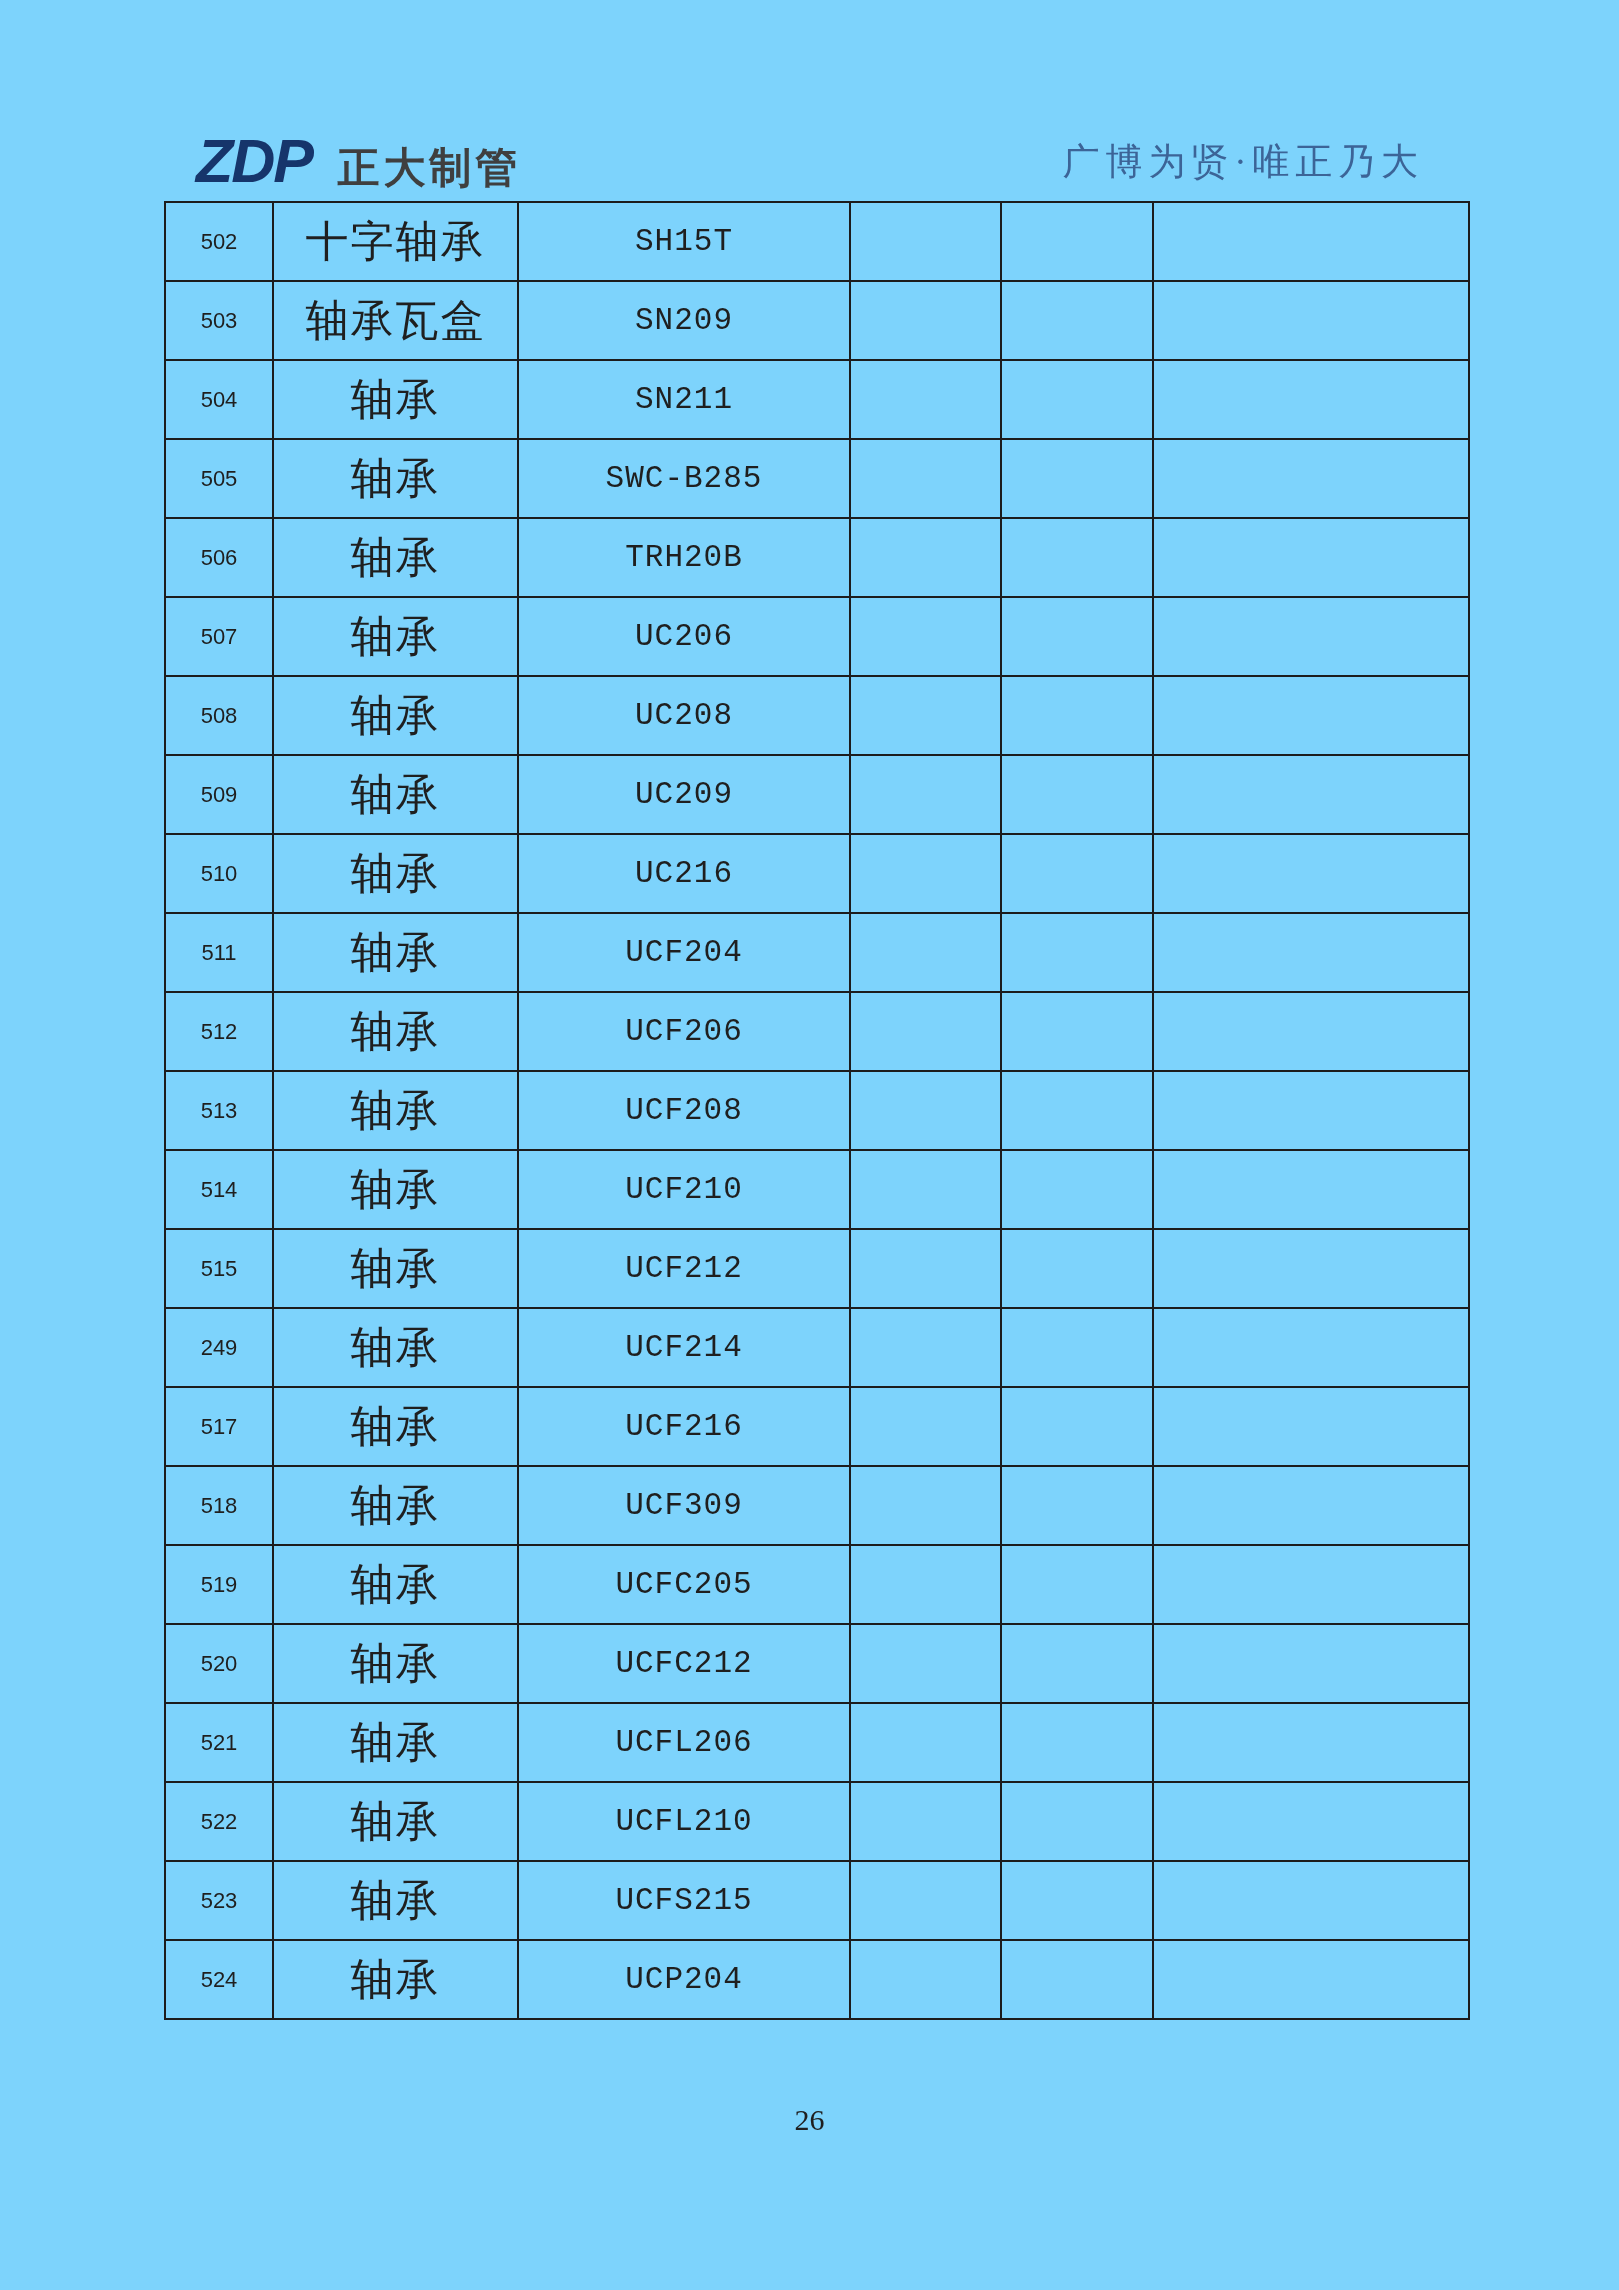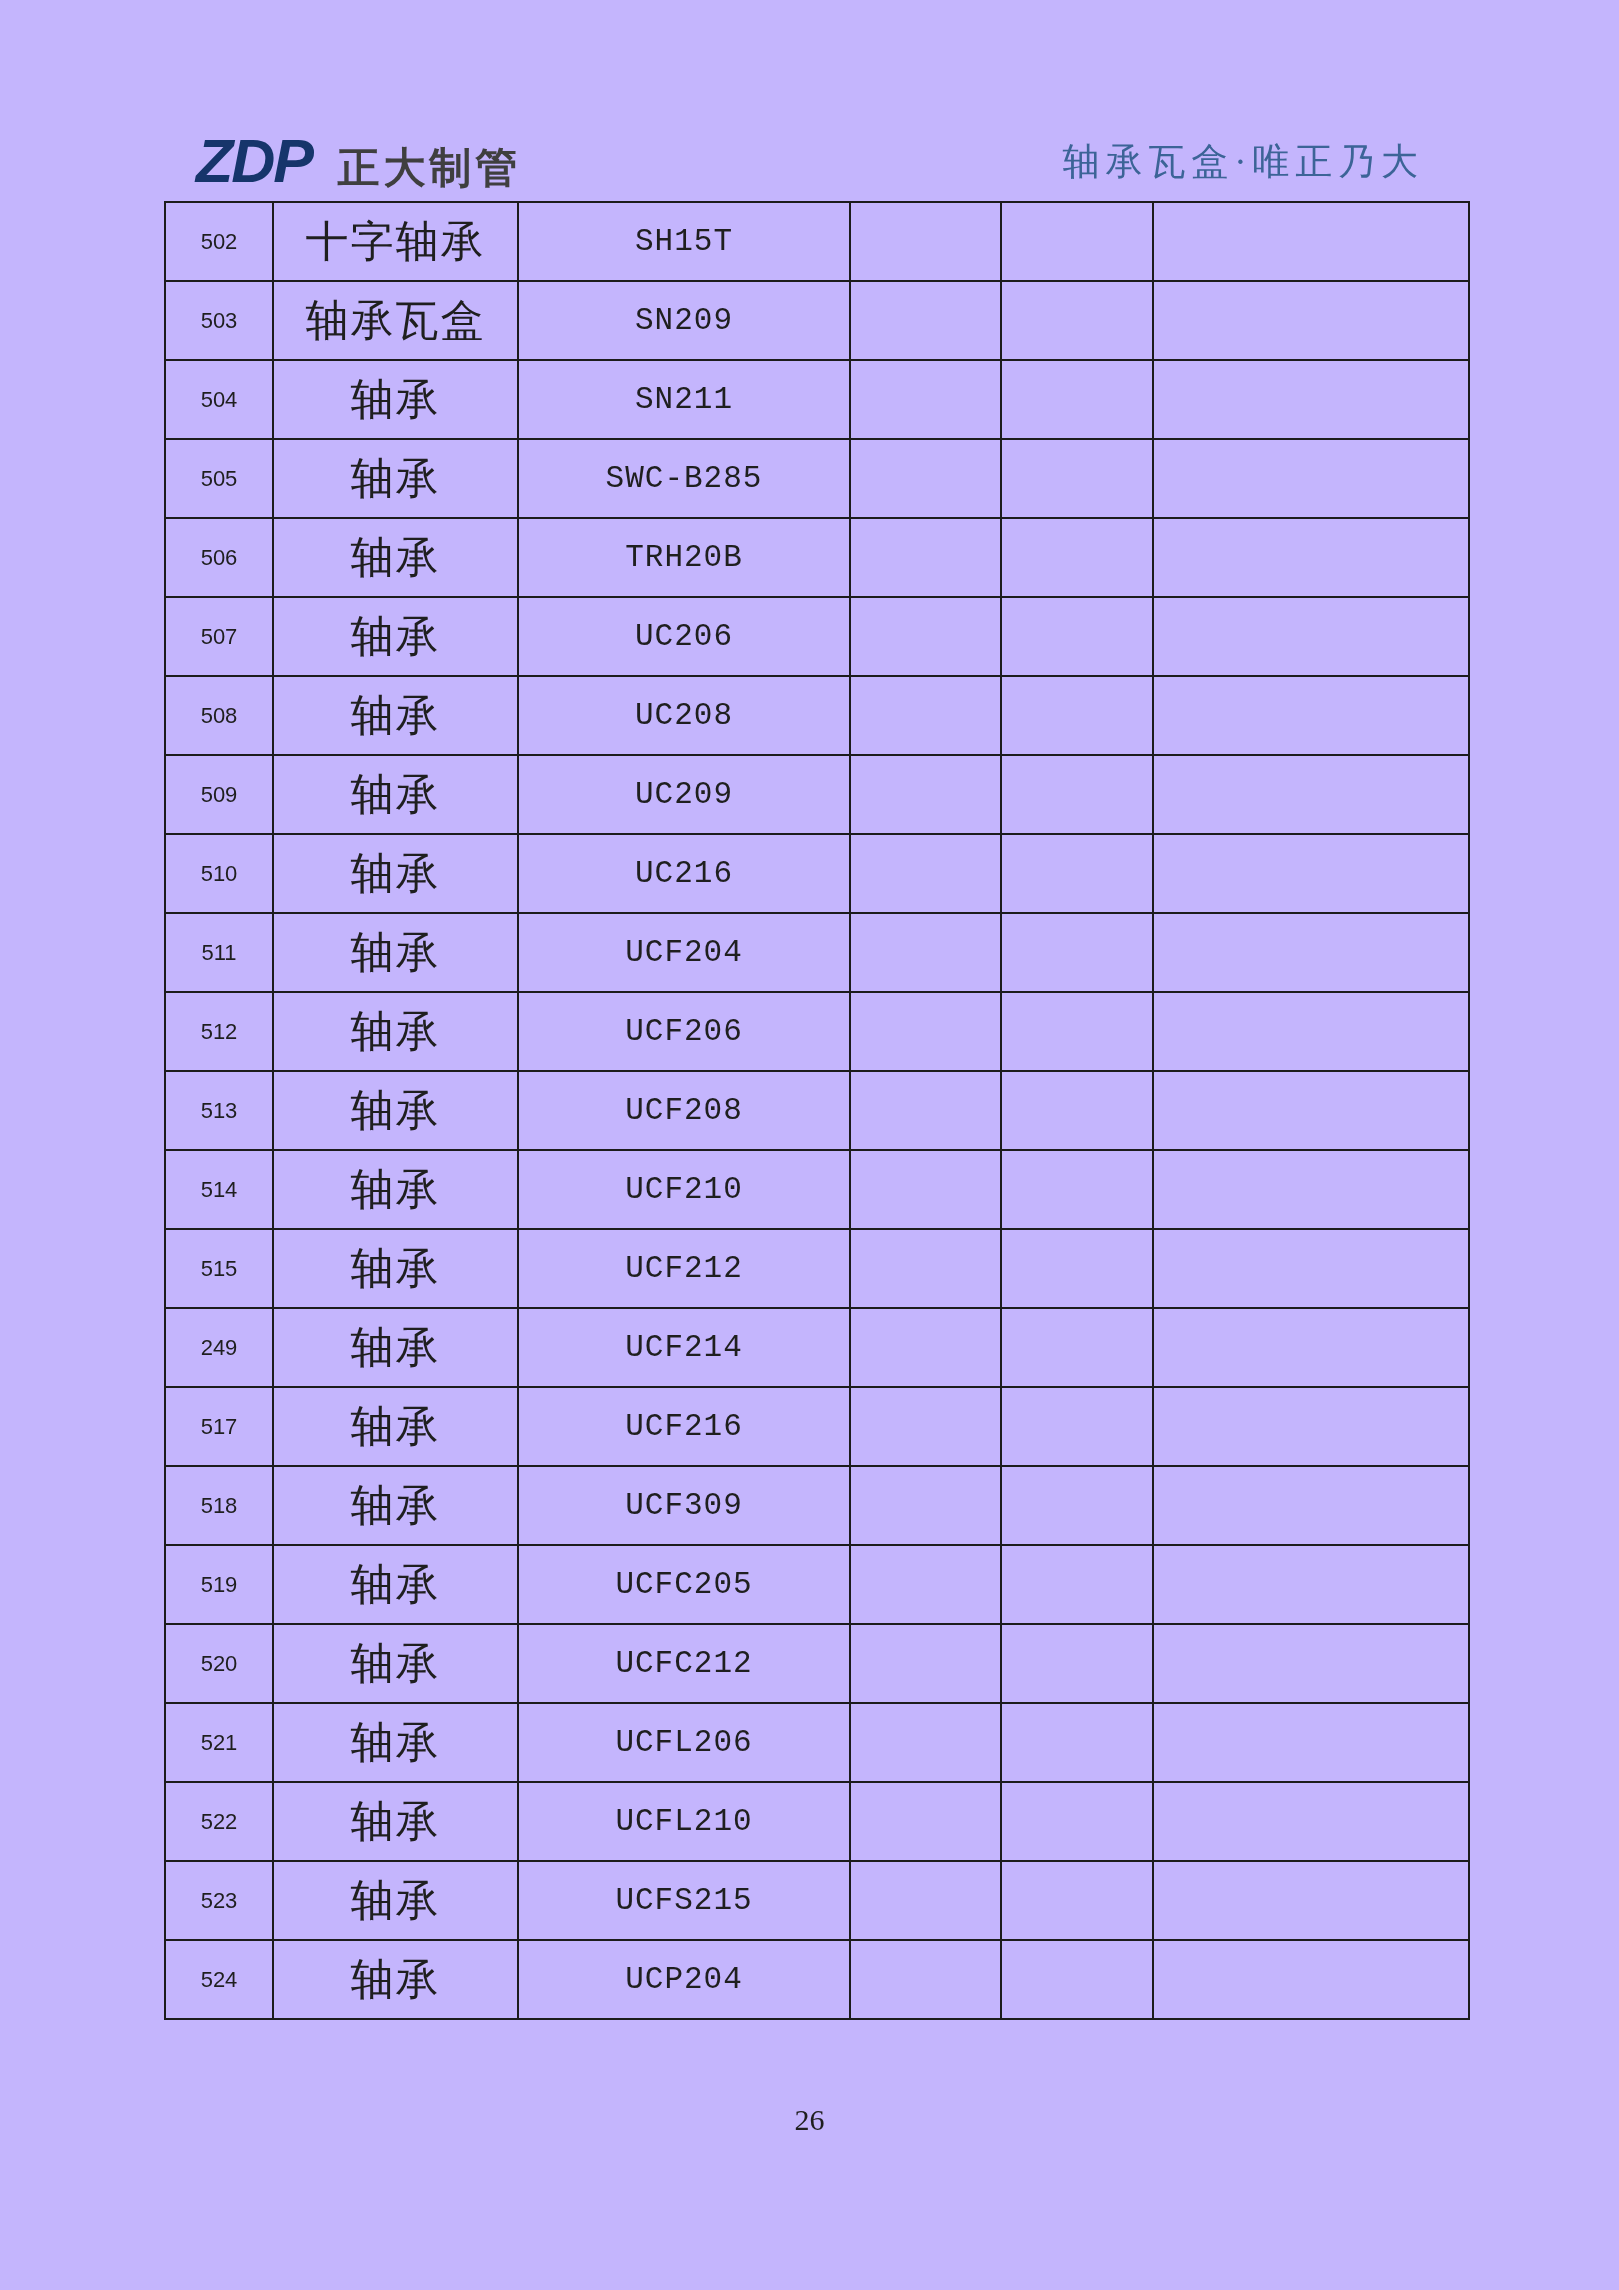--- a/index.html
+++ b/index.html
@@ -6,7 +6,7 @@
   .page{
     position:relative;
     width:1619px;height:2291px;
-    background:#c4b5fd;
+    background:#7dd3fc;
     overflow:hidden;
     font-family:"Liberation Serif", serif;
     color:#1f1f1f;

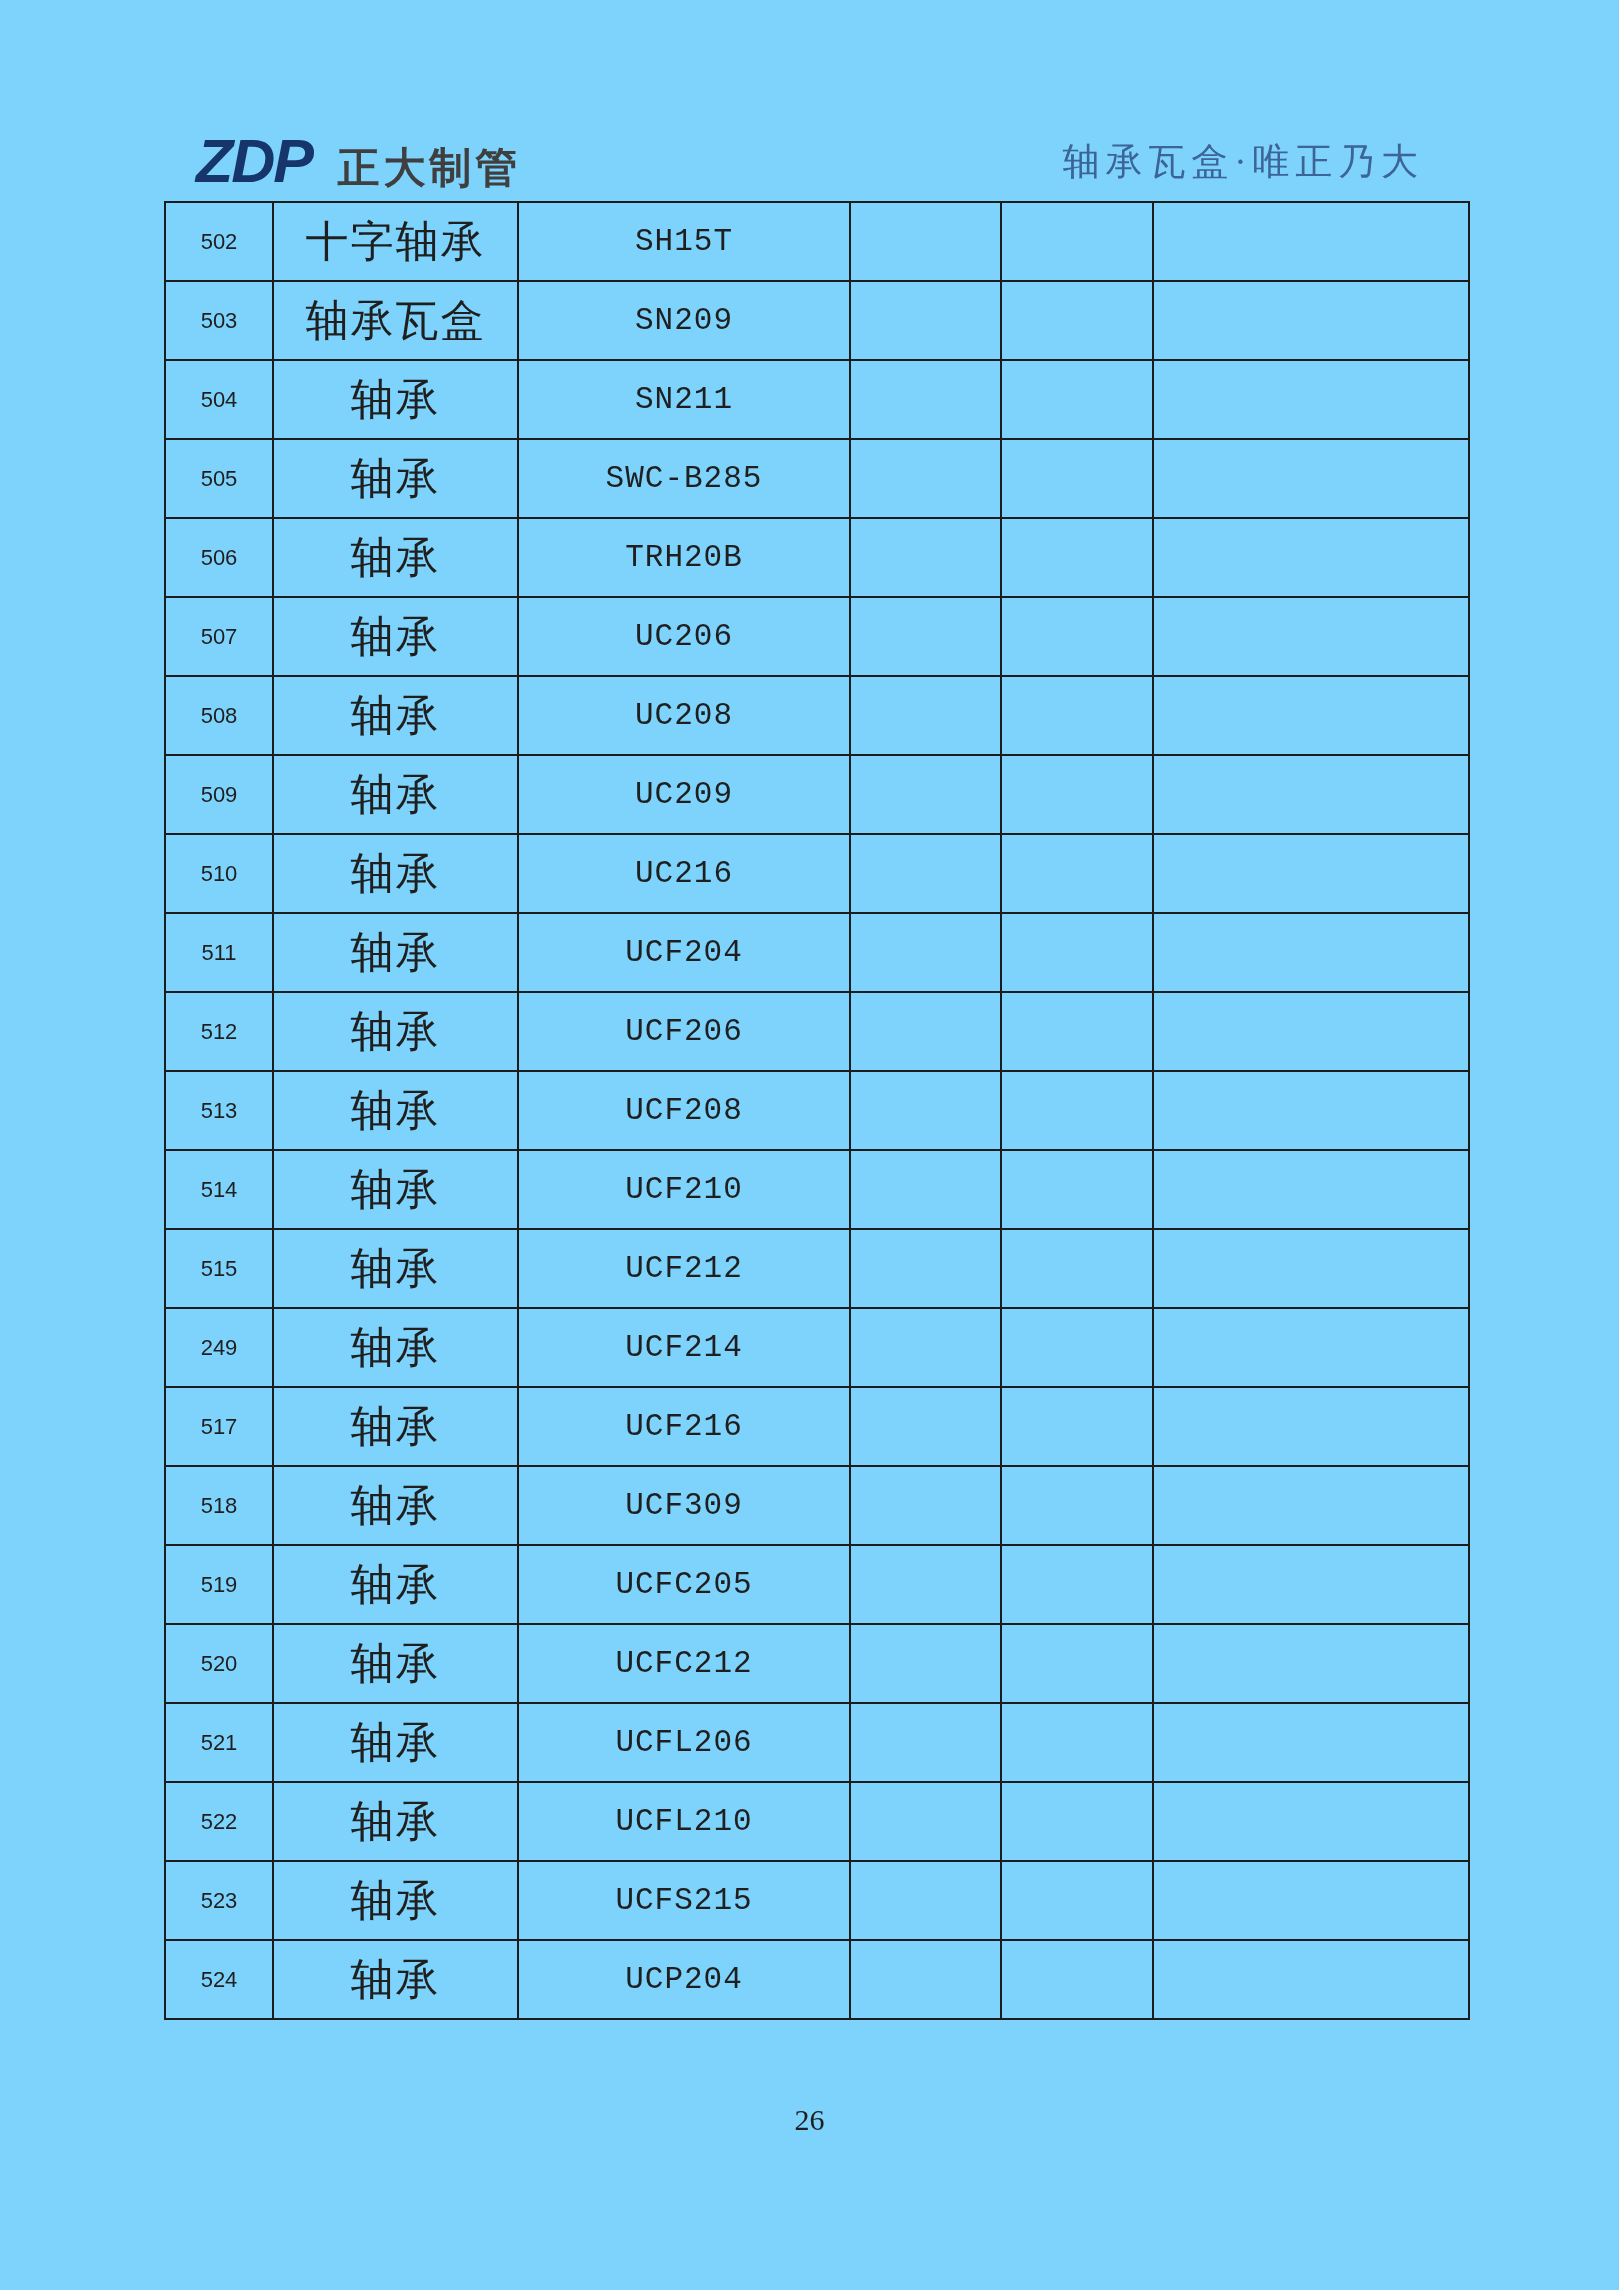--- a/index.html
+++ b/index.html
@@ -90,7 +90,7 @@
     <span class="logo-company">正大制管</span>
   </div>
 
-  <div class="header-motto">轴承瓦盒·唯正乃大</div>
+  <div class="header-motto">广博为贤·唯正乃大</div>
 
   <table class="parts-table">
     <colgroup>

